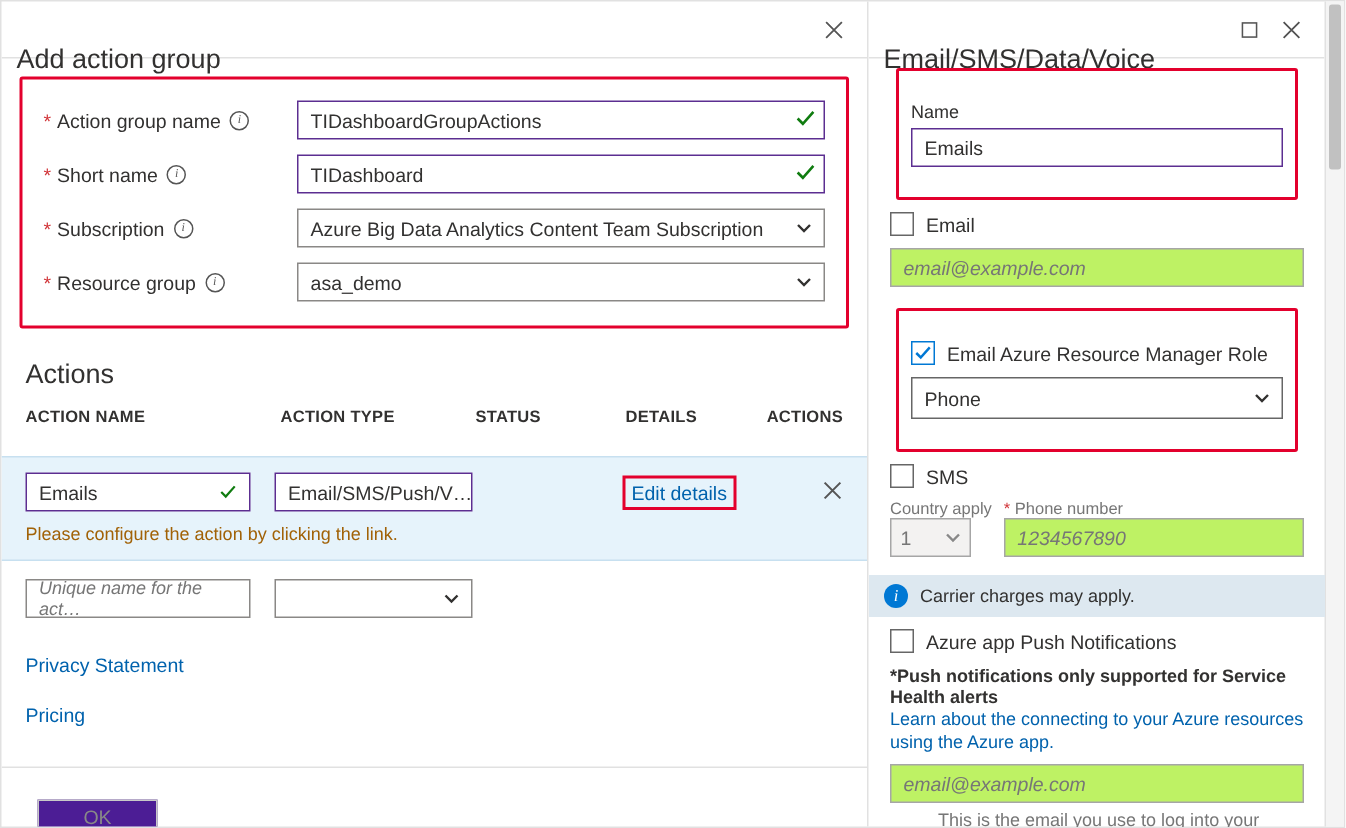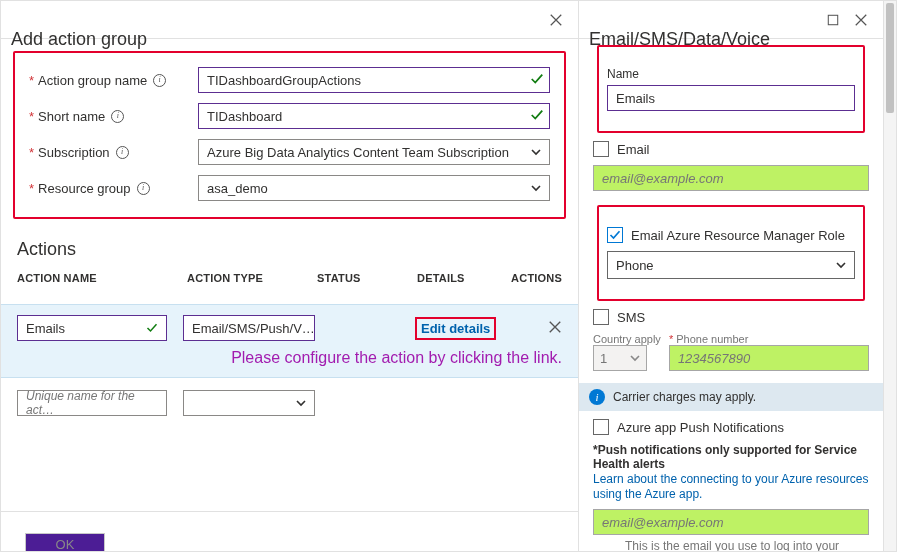--- a/index.html
+++ b/index.html
@@ -169,7 +169,7 @@
     color:#888; font-size:13px;
     display:flex; align-items:center; justify-content:center;margin-top:26px;
   }
-  .edit-link { color:#0062ad; font-size:13px; text-decoration:none;font-weight:bold; }
+  .edit-link { color:#0062ad; font-size:13px; text-decoration:none; }
   .edit-box { border:2.5px solid #e3002d; padding:2px 4px; }
   .del-x { font-size:18px; color:#555; margin-left:auto; padding-right:0;}
   .r-label { font-size: 12px; color:#323130; margin-bottom:4px; display:block;}

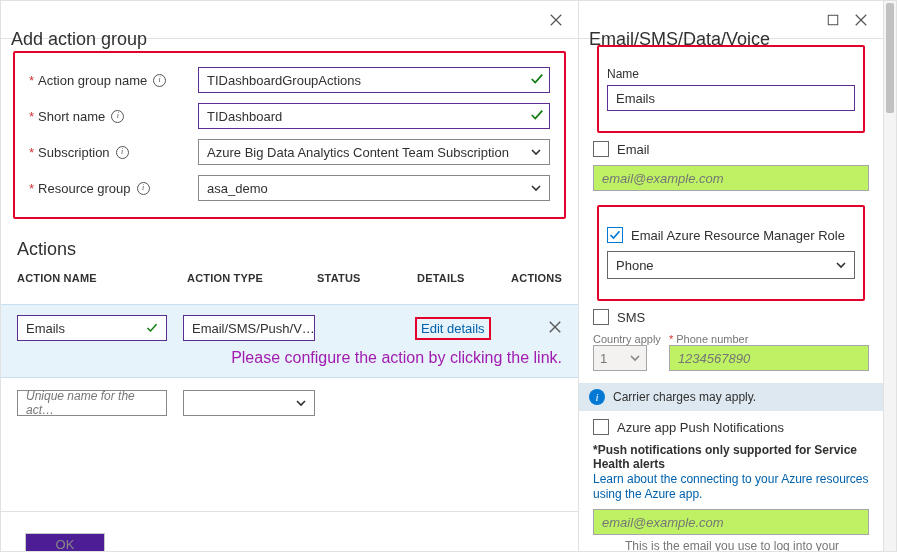--- a/index.html
+++ b/index.html
@@ -143,7 +143,7 @@
   .mini-input { width: 150px; justify-content: space-between; margin-right: 16px;}
   .mini-select { width: 132px; justify-content: space-between; }
   .mini-input .chk-inline { color:#107c10; }
-  .err-text { color: #a21caf; font-size: 16px; margin-top: 8px; text-align: right; }
+  .err-text { color: #a16207; font-size: 12px; margin-top: 8px; }
   .second-row {
     display:flex; padding: 12px 16px; gap:16px;
   }

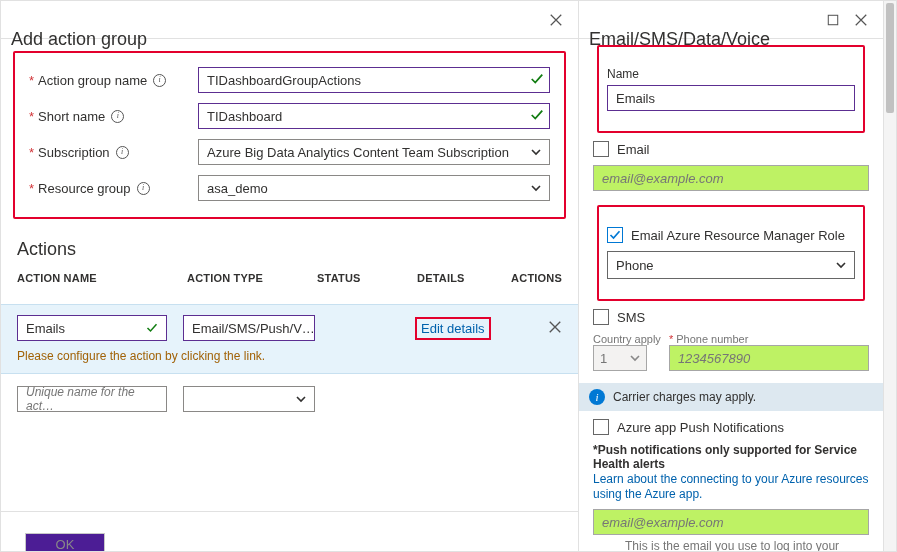--- a/index.html
+++ b/index.html
@@ -331,6 +331,10 @@
       </div>
     </div>
 
+    <div class="links-block">
+      <a href="#" class="link">Privacy Statement</a>
+      <a href="#" class="link">Pricing</a>
+    </div>
 
     <div class="ok-bar">
       <div class="ok-btn">OK</div>

